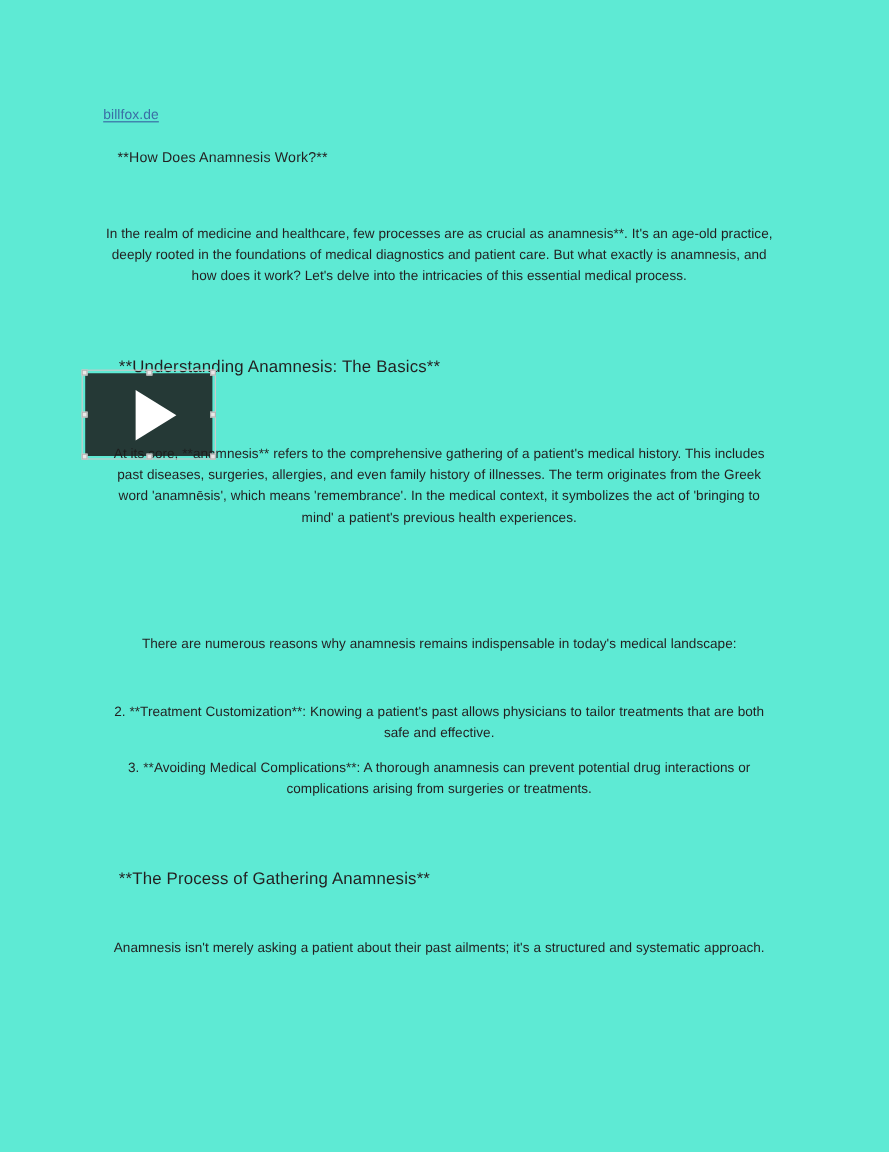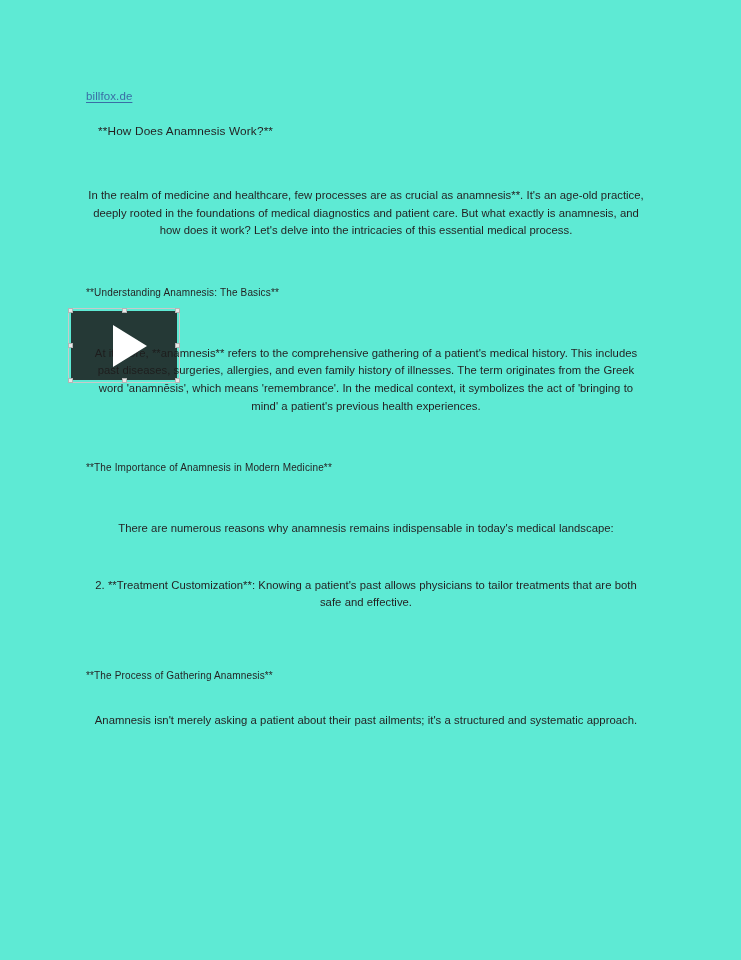--- a/index.html
+++ b/index.html
@@ -69,11 +69,11 @@
   .gap-xs { height: 11px; }
 
   h2.section {
-    font-size: 10px;
+    font-size: 14px;
     line-height: 17px;
     font-weight: normal;
     letter-spacing: 0.15px;
-    margin: 0;
+    margin: 13px;
     color: #231f20;
   }
 

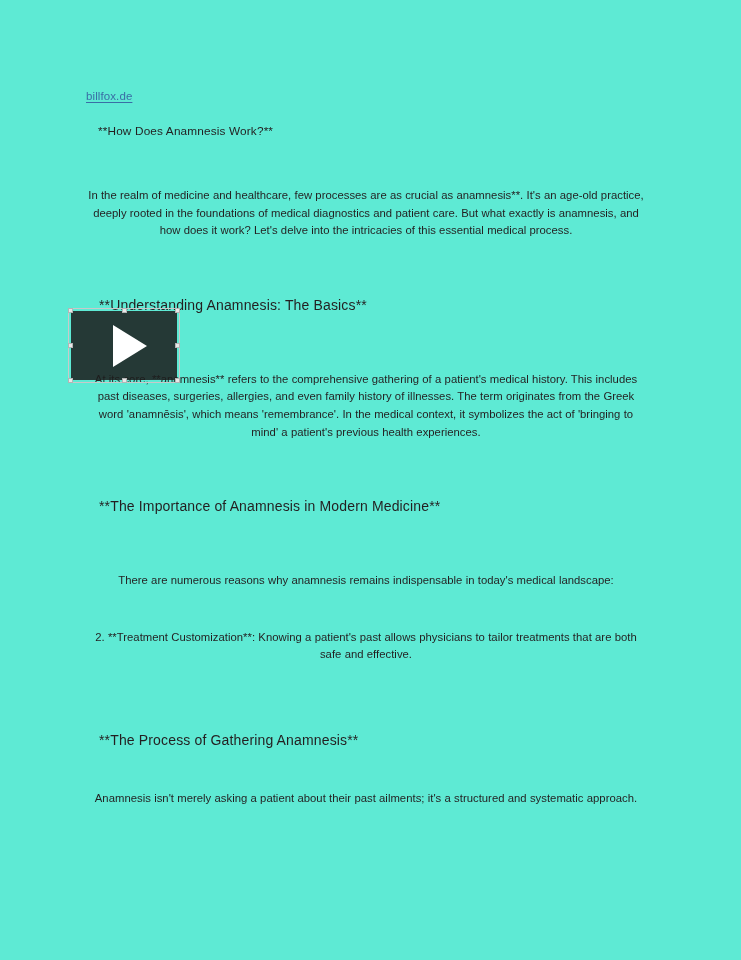--- a/index.html
+++ b/index.html
@@ -157,7 +157,6 @@
 
     <div class="gap-lg"></div>
 
-    <h2 class="section">**The Importance of Anamnesis in Modern Medicine**</h2>
 
     <div class="gap-lg"></div>
 

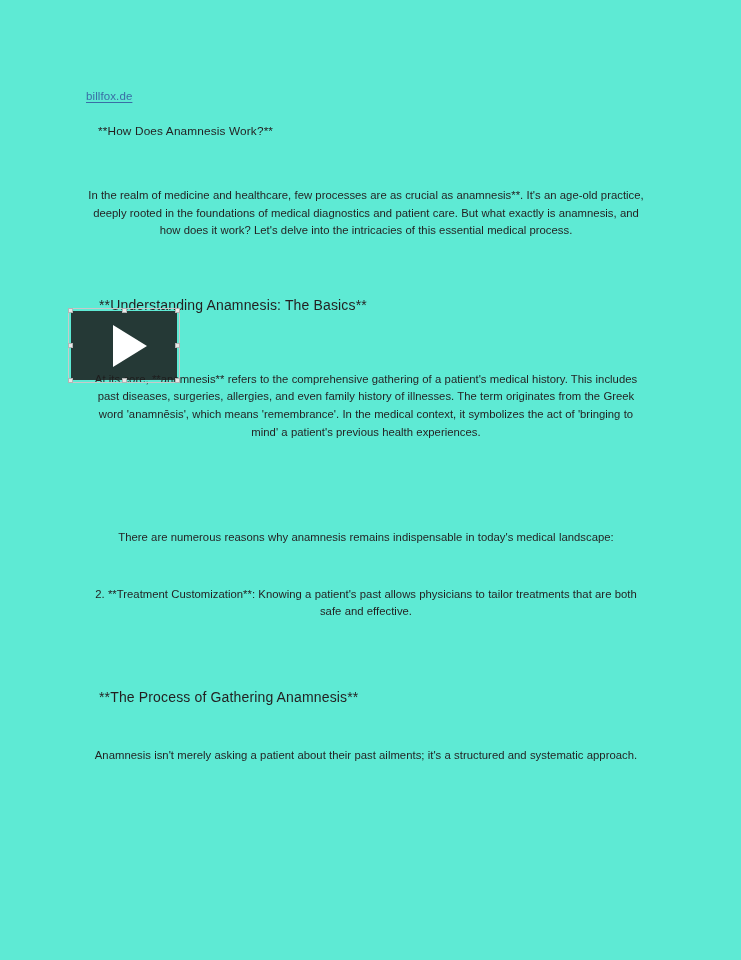--- a/index.html
+++ b/index.html
@@ -171,6 +171,7 @@
 
     <div class="gap-xs"></div>
 
+    <p class="body">3. **Avoiding Medical Complications**: A thorough anamnesis can prevent potential drug interactions or complications arising from surgeries or treatments.</p>
 
     <div class="gap-lg"></div>
 

